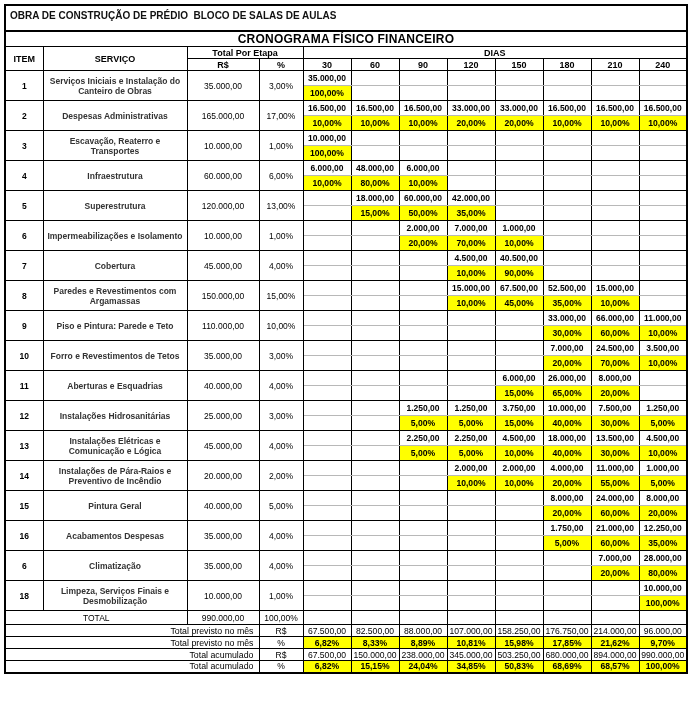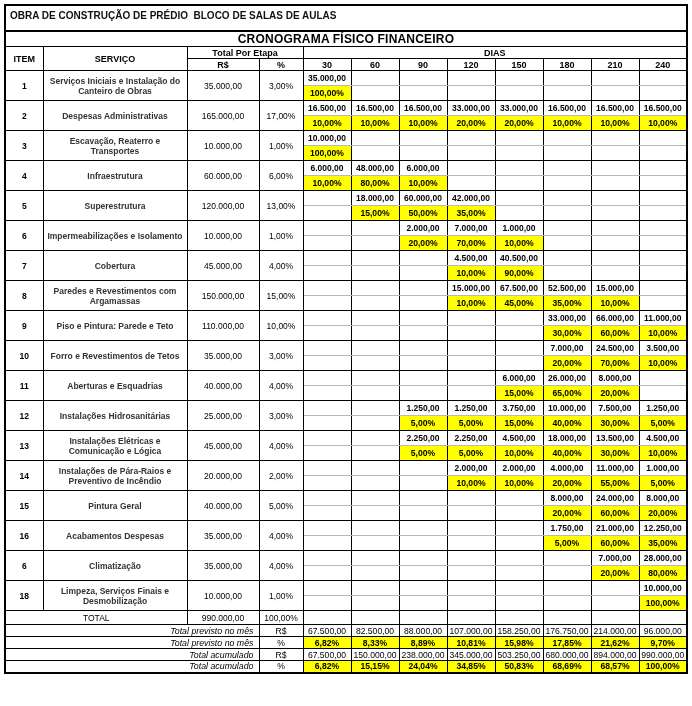--- a/index.html
+++ b/index.html
@@ -63,7 +63,7 @@
   td.total-label { text-align:left; padding-left:10px; font-weight:normal; font-size:9px; }
   td.total-num { font-weight:normal; }
   tr.foot td { height:12px; border-top:1px dashed #8a8a8a; font-size:8.6px; }
-  tr.foot td.flabel { text-align:right; padding-right:5px; font-weight:normal; font-size:8.8px;font-style:italic; }
+  tr.foot td.flabel { text-align:right; padding-right:5px; font-weight:normal; font-size:8.8px; }
   tr.foot td.funit  { font-weight:normal; }
   tr.foot td.fval   { font-weight:normal; }
   tr.foot td.fval.hl{ font-weight:bold;margin-left:40px; }

